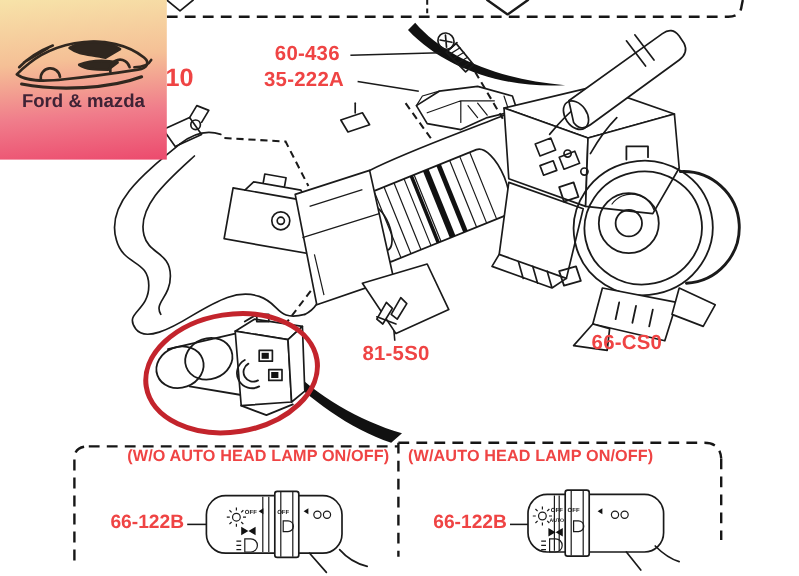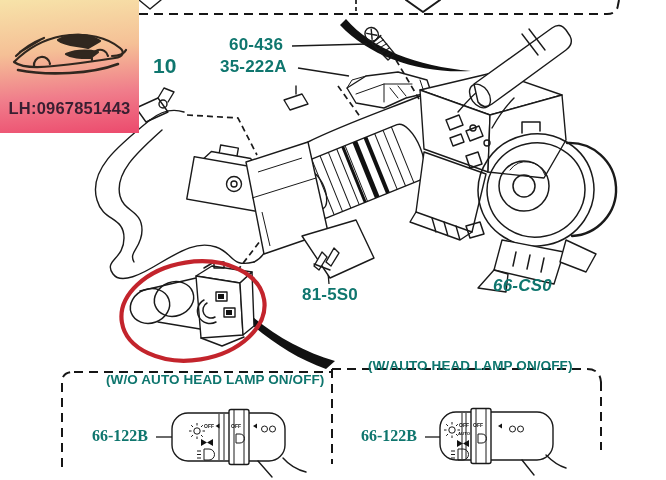--- a/index.html
+++ b/index.html
@@ -7,7 +7,7 @@
     position:relative;width:666px;height:480px;background:#ffffff;
     font-family:"Liberation Sans",sans-serif;overflow:hidden;
   }
-  .lbl{position:absolute;font-weight:bold;color:#0f766e;white-space:nowrap;line-height:1;}
+  .lbl{position:absolute;font-weight:bold;color:#ef4444;white-space:nowrap;line-height:1;}
   .part{font-size:17px;letter-spacing:.2px;}
   .panel-title{font-size:13.5px;letter-spacing:.1px;}
   .part-sm{font-size:16px;font-family:Liberation Serif, serif;}

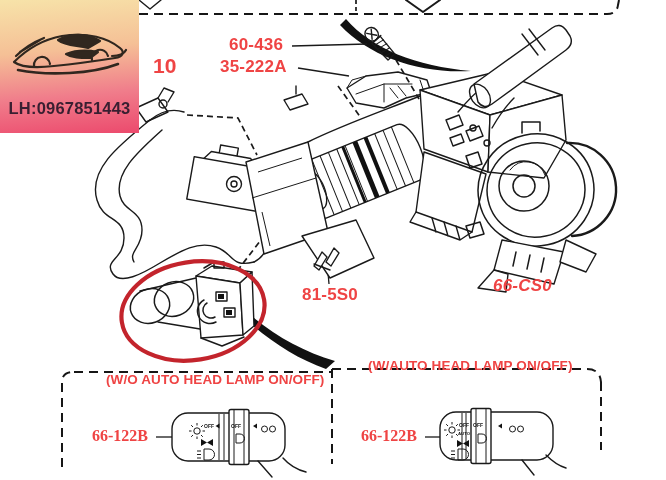--- a/index.html
+++ b/index.html
@@ -233,7 +233,7 @@
     </g>
   </svg>
 
-  <div id="ref10" class="lbl" style="left:138px;top:55px;margin-left:15px;">10</div>
+  <div id="ref10" class="lbl" style="left:138px;top:55px;">10</div>
   <div class="lbl part" style="left:229px;top:36px;">60-436</div>
   <div class="lbl part" style="left:220px;top:58px;">35-222A</div>
   <div class="lbl part" style="left:302px;top:286px;">81-5S0</div>

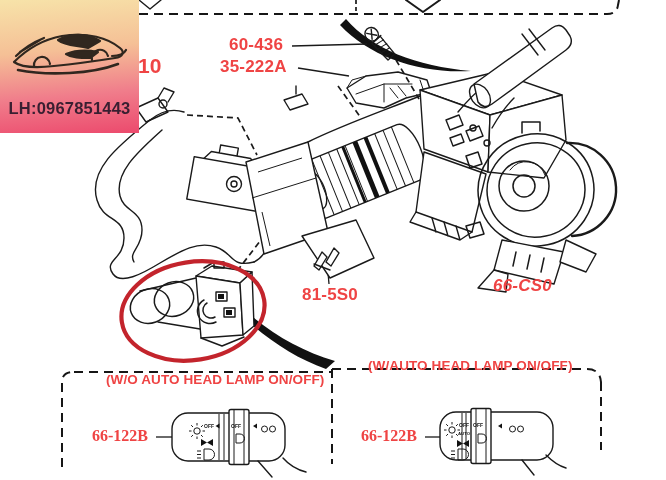--- a/index.html
+++ b/index.html
@@ -256,6 +256,7 @@
         <path d="M18,64 C48,70 92,68 118,58" stroke-width="2.6"></path>
       </g>
     </svg>
+    <div class="brand">Ford &amp; mazda</div>
     <div class="phone">LH:0967851443</div>
   </div>
 

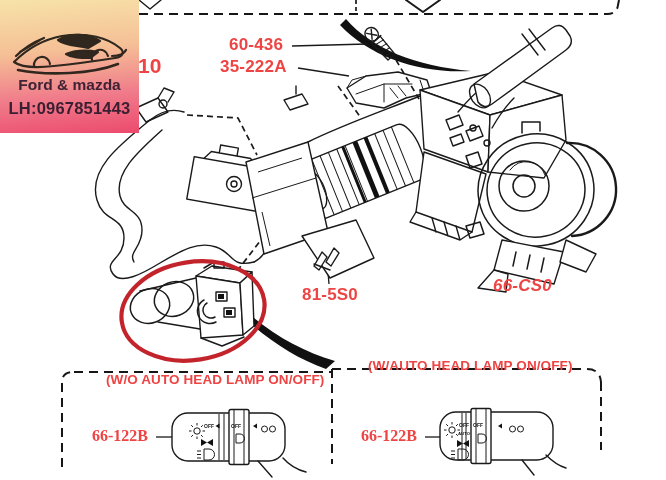--- a/index.html
+++ b/index.html
@@ -257,7 +257,6 @@
       </g>
     </svg>
     <div class="brand">Ford &amp; mazda</div>
-    <div class="phone">LH:0967851443</div>
   </div>
 
 </div>

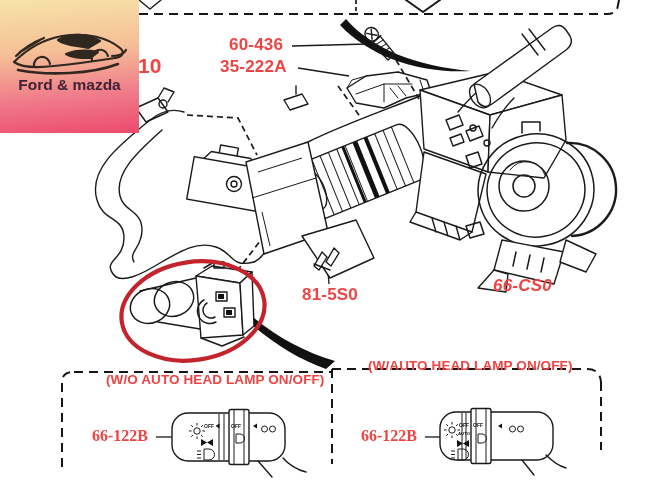--- a/index.html
+++ b/index.html
@@ -237,7 +237,7 @@
   <div class="lbl part" style="left:229px;top:36px;">60-436</div>
   <div class="lbl part" style="left:220px;top:58px;">35-222A</div>
   <div class="lbl part" style="left:302px;top:286px;">81-5S0</div>
-  <div class="lbl part" style="left:493px;top:277px;font-style:italic;">66-CS0</div>
+  <div class="lbl part" style="left:493px;top:277px;">66-CS0</div>
 
   <div class="lbl panel-title" style="left:62px;top:373px;margin-left:44px;">(W/O AUTO HEAD LAMP ON/OFF)</div>
   <div class="lbl panel-title" style="left:340px;top:359px;margin-left:28px;">(W/AUTO HEAD LAMP ON/OFF)</div>

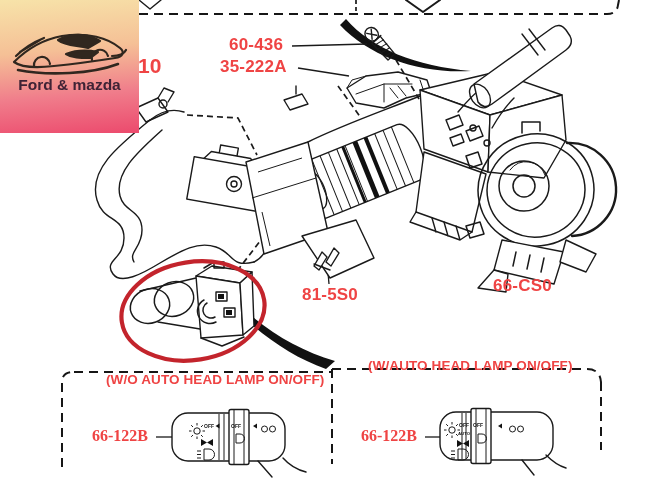--- a/index.html
+++ b/index.html
@@ -240,7 +240,7 @@
   <div class="lbl part" style="left:493px;top:277px;">66-CS0</div>
 
   <div class="lbl panel-title" style="left:62px;top:373px;margin-left:44px;">(W/O AUTO HEAD LAMP ON/OFF)</div>
-  <div class="lbl panel-title" style="left:340px;top:359px;margin-left:28px;">(W/AUTO HEAD LAMP ON/OFF)</div>
+  <div class="lbl panel-title" style="left:340px;top:373px;">(W/AUTO HEAD LAMP ON/OFF)</div>
   <div class="lbl part-sm" style="left:92px;top:428px;">66-122B</div>
   <div class="lbl part-sm" style="left:361px;top:428px;">66-122B</div>
 

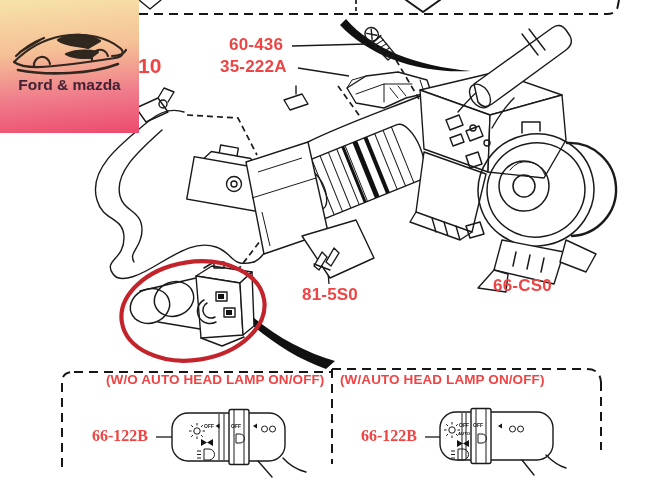--- a/index.html
+++ b/index.html
@@ -10,7 +10,7 @@
   .lbl{position:absolute;font-weight:bold;color:#ef4444;white-space:nowrap;line-height:1;}
   .part{font-size:17px;letter-spacing:.2px;}
   .panel-title{font-size:13.5px;letter-spacing:.1px;}
-  .part-sm{font-size:16px;font-family:Liberation Serif, serif;}
+  .part-sm{font-size:16px;}
   #ref10{font-size:21px;}
   #logo{
     position:absolute;left:0;top:0;width:139px;height:133px;

